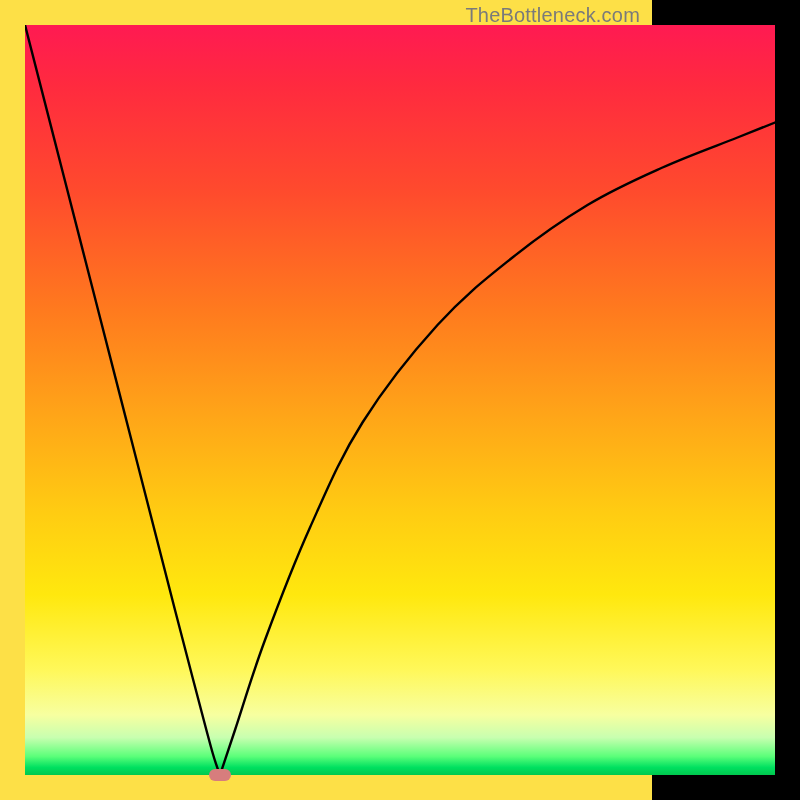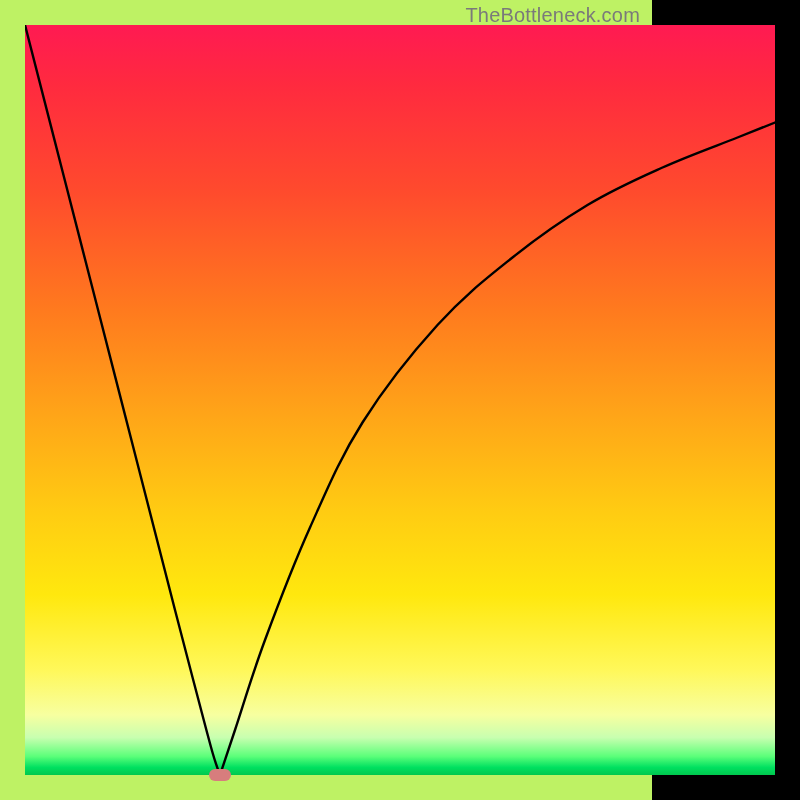--- a/index.html
+++ b/index.html
@@ -15,7 +15,7 @@
     position: relative;
     width: 652px;
     height: 800px;
-    background: #bef264;
+    background: #fde047;
   }
   .plot-bg {
     position: absolute;

